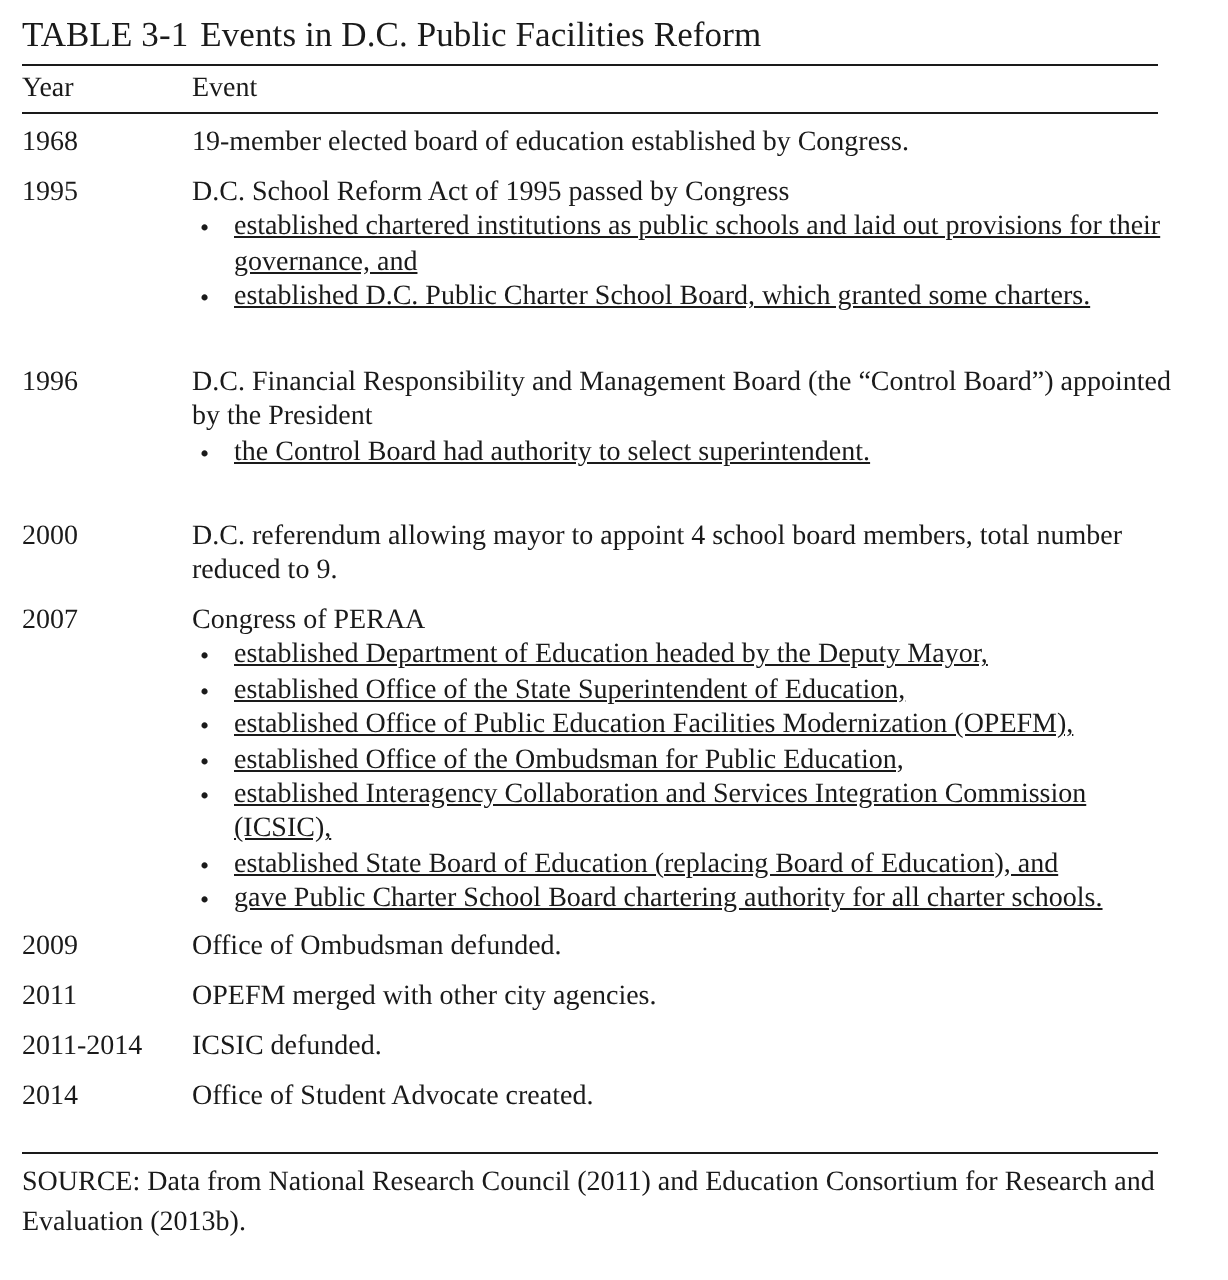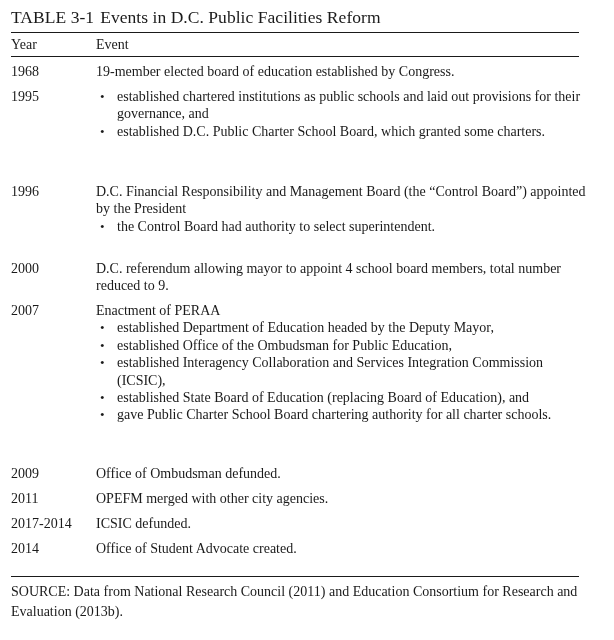--- a/index.html
+++ b/index.html
@@ -121,6 +121,7 @@
   <div class="row" style="top:88px;">
     <span class="col-year">1995</span>
     <div class="col-event">
+      <span class="event-text">D.C. School Reform Act of 1995 passed by Congress</span>
       <ul class="bullets">
         <li>established chartered institutions as public schools and laid out provisions for their governance, and</li>
         <li>established D.C. Public Charter School Board, which granted some charters.</li>

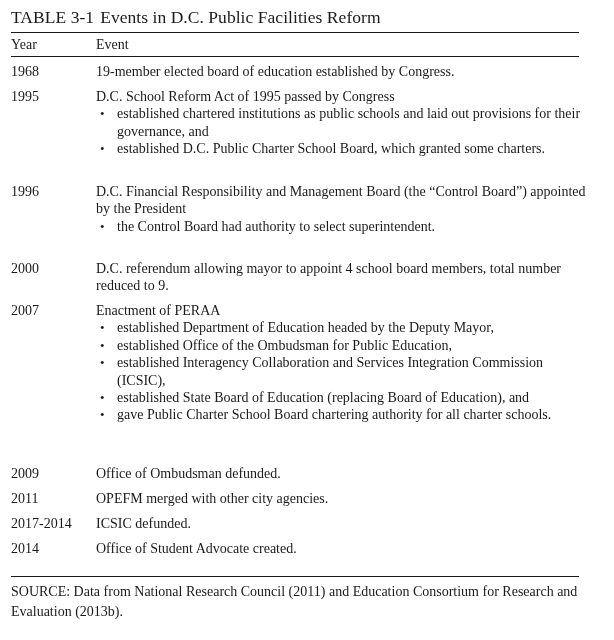--- a/index.html
+++ b/index.html
@@ -76,6 +76,7 @@
     .bullets li {
       position: relative;
       padding-left: 21px;
+      text-decoration: underline;
     }
     .bullets li::before {
       content: "\2022";

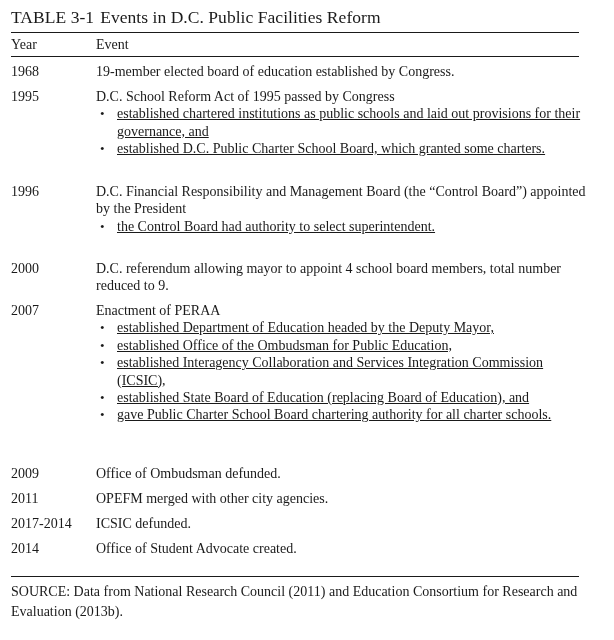--- a/index.html
+++ b/index.html
@@ -150,7 +150,7 @@
   <div class="row" style="top:302px;">
     <span class="col-year">2007</span>
     <div class="col-event">
-      <span class="event-text">Enactment of PERAA</span>
+      <span class="event-text">Congress of PERAA</span>
       <ul class="bullets">
         <li>established Department of Education headed by the Deputy Mayor,</li>
         <li>established Office of the Ombudsman for Public Education,</li>

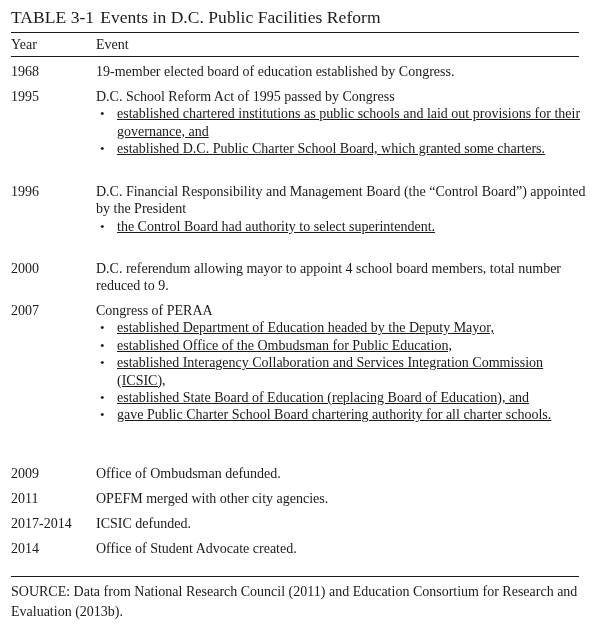--- a/index.html
+++ b/index.html
@@ -153,6 +153,7 @@
       <span class="event-text">Congress of PERAA</span>
       <ul class="bullets">
         <li>established Department of Education headed by the Deputy Mayor,</li>
+        <li>established Office of the State Superintendent of Education,</li>
         <li>established Office of the Ombudsman for Public Education,</li>
         <li>established Interagency Collaboration and Services Integration Commission (ICSIC),</li>
         <li>established State Board of Education (replacing Board of Education), and</li>

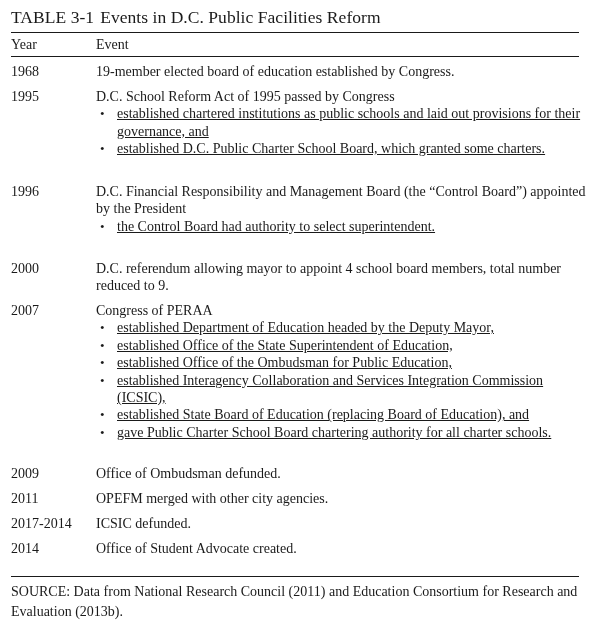--- a/index.html
+++ b/index.html
@@ -154,6 +154,7 @@
       <ul class="bullets">
         <li>established Department of Education headed by the Deputy Mayor,</li>
         <li>established Office of the State Superintendent of Education,</li>
+        <li>established Office of Public Education Facilities Modernization (OPEFM),</li>
         <li>established Office of the Ombudsman for Public Education,</li>
         <li>established Interagency Collaboration and Services Integration Commission (ICSIC),</li>
         <li>established State Board of Education (replacing Board of Education), and</li>

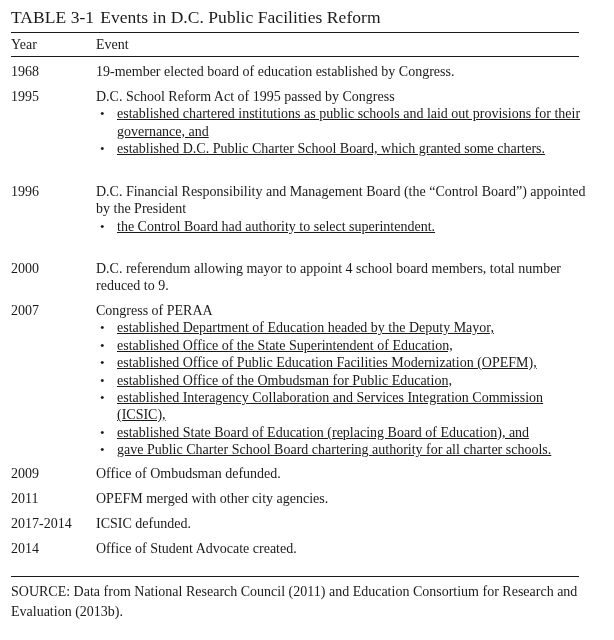--- a/index.html
+++ b/index.html
@@ -178,7 +178,7 @@
   </div>
 
   <div class="row" style="top:515px;">
-    <span class="col-year">2017-2014</span>
+    <span class="col-year">2011-2014</span>
     <div class="col-event">
       <span class="event-text">ICSIC defunded.</span>
     </div>

